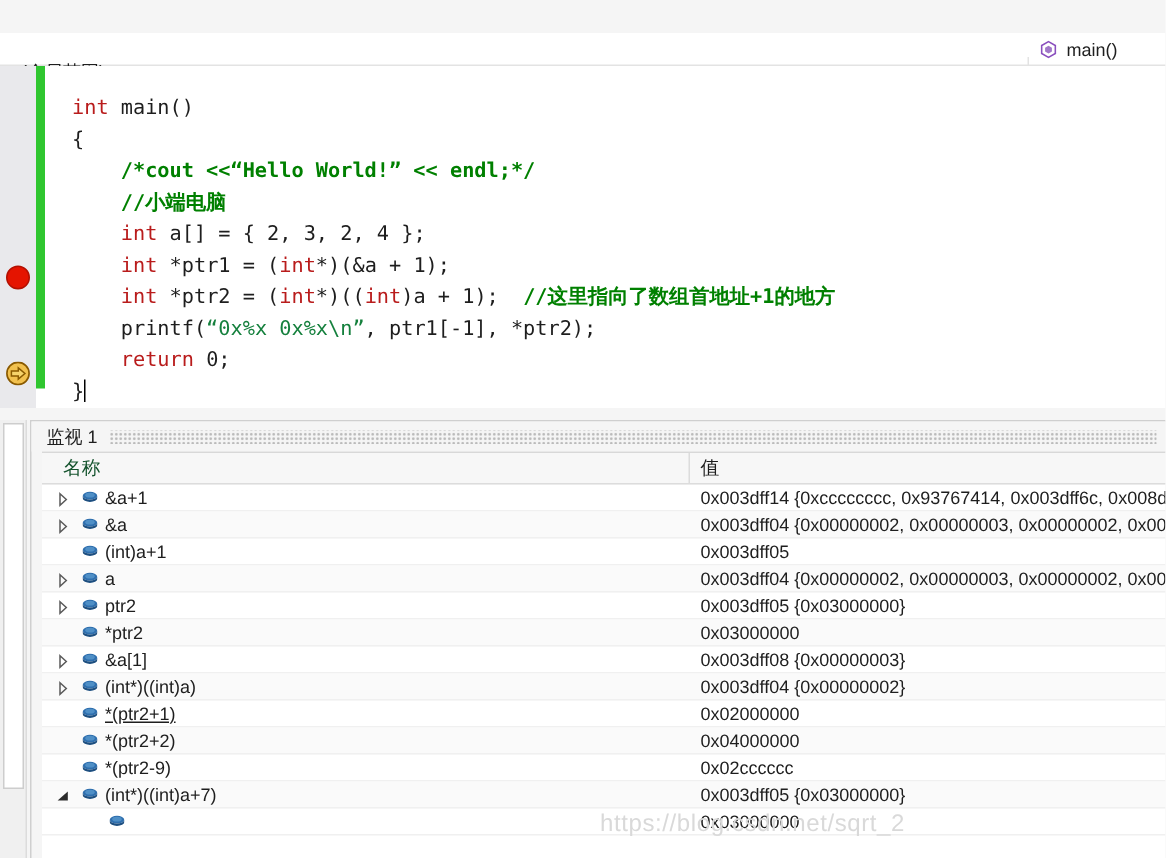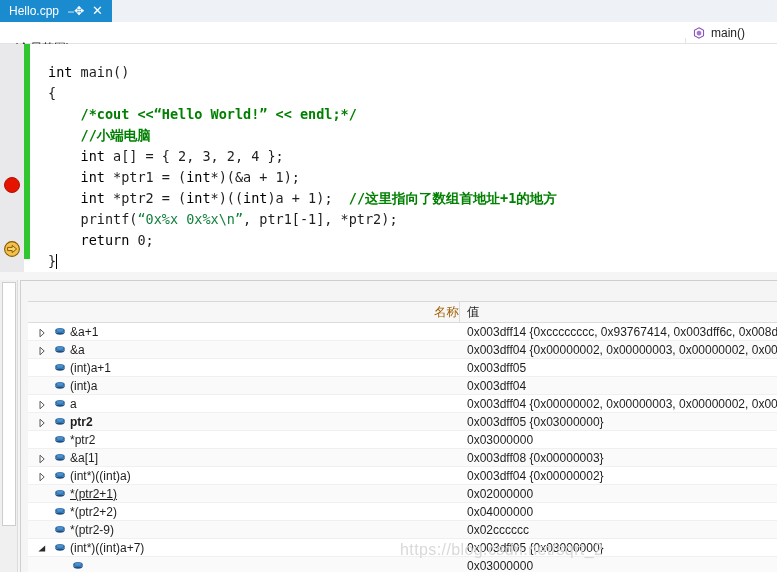--- a/index.html
+++ b/index.html
@@ -84,13 +84,6 @@
 
 <div class="app">
 
-  <div class="tabstrip">
-    <div class="tab" id="active-tab" style="width: 112px;">
-      <span class="tab-title">Hello.cpp</span>
-      <span class="tab-pin">⎯✥</span>
-      <span class="tab-close">✕</span>
-    </div>
-  </div>
 
   <div class="navbar">
     <div class="nav-scope">

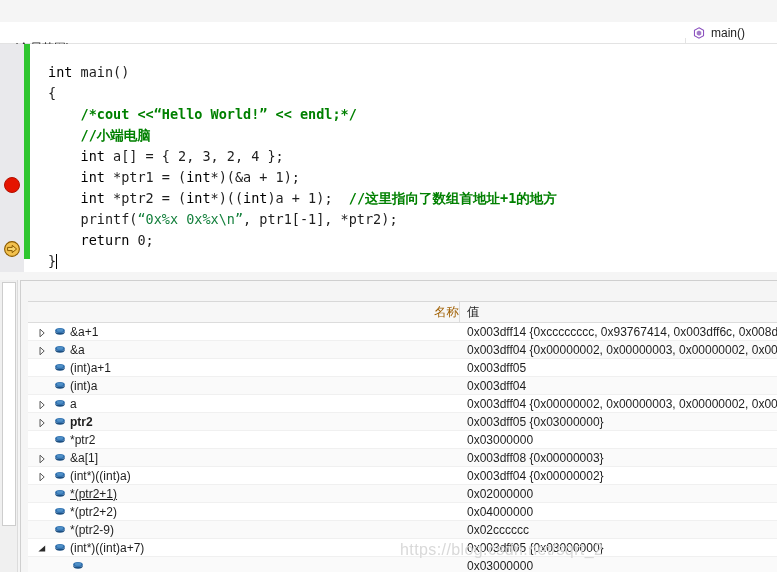--- a/index.html
+++ b/index.html
@@ -44,7 +44,7 @@
 
   .code{position:absolute;left:0;top:4px;font-family:"DejaVu Sans Mono","Liberation Mono",monospace;font-size:13.5px;line-height:21px;white-space:pre;color:#1e1e1e;}
   .code .ln{display:block;height:21px;padding-left:4px;}
-  .kw{color:#000000;}
+  .kw{color:#b91c1c;}
   .cmt{color:#008000;font-weight:bold;}
   .str{color:#15803d;}
   .pp{color:#1e1e1e;}

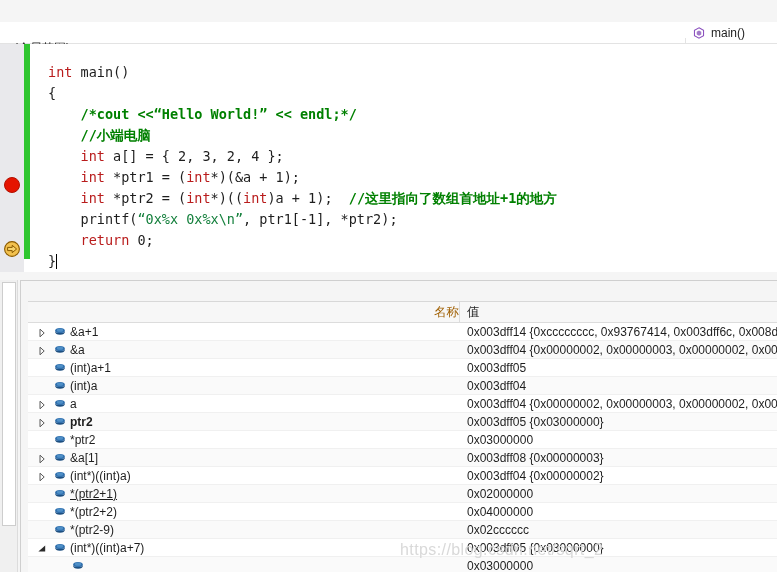--- a/index.html
+++ b/index.html
@@ -125,6 +125,10 @@
   </div>
 
   <div class="watch">
+    <div class="watch-header">
+      <span class="watch-title">监视 1</span>
+      <span class="watch-grip"></span>
+    </div>
 
     <div class="grid">
       <div class="grid-head">

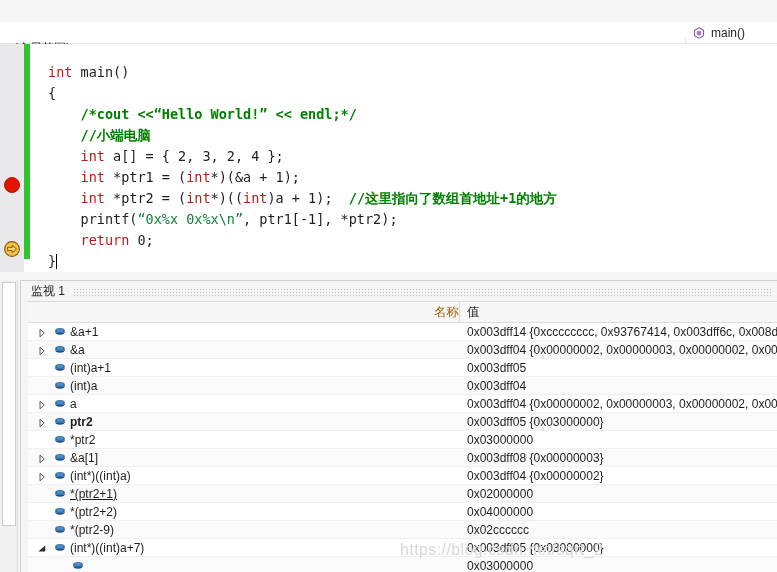--- a/index.html
+++ b/index.html
@@ -60,7 +60,7 @@
 
   .grid{position:absolute;left:7px;top:20px;width:749px;height:272px;background:#ffffff;border-top:1px solid #d8d8d8;box-sizing:border-box;}
   .grid-head{position:absolute;left:0;top:0;width:749px;height:21px;background:#f7f7f7;border-bottom:1px solid #dcdcdc;box-sizing:border-box;}
-  .gh-name{position:absolute;left:0;top:0;width:432px;height:20px;line-height:20px;padding-left:14px;box-sizing:border-box;font-size:12.5px;color:#a16207;border-right:1px solid #dcdcdc;text-align:right;}
+  .gh-name{position:absolute;left:0;top:0;width:432px;height:20px;line-height:20px;padding-left:14px;box-sizing:border-box;font-size:12.5px;color:#14532d;border-right:1px solid #dcdcdc;}
   .gh-value{position:absolute;left:432px;top:0;right:0;height:20px;line-height:20px;padding-left:7px;box-sizing:border-box;font-size:12.5px;color:#1e1e1e;}
 
   .rows{position:absolute;left:0;top:21px;width:749px;bottom:0;overflow:hidden;}

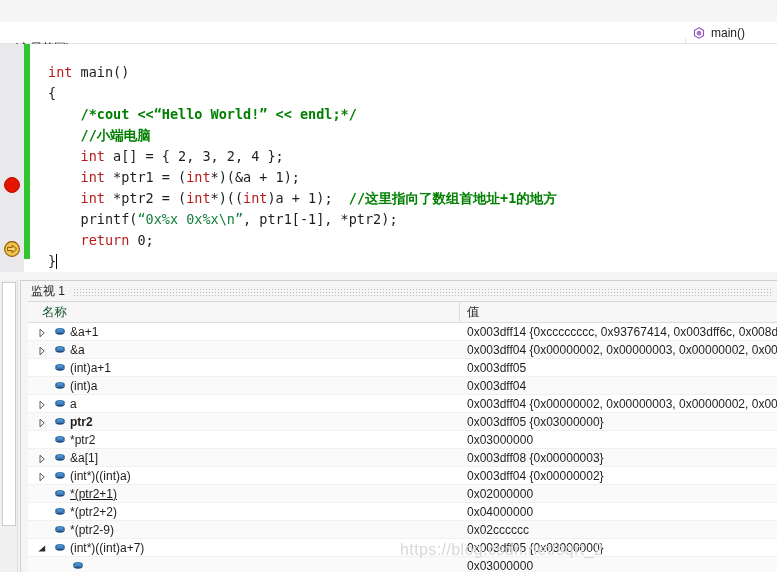--- a/index.html
+++ b/index.html
@@ -170,15 +170,6 @@
             <span class="r-value">0x003dff05</span>
           </div>
           <div class="row">
-            <span class="r-icon" style="left:26px"><svg viewBox="0 0 16 14" style="width:12px;height:11px;">
-                <ellipse cx="8" cy="5.6" rx="6.4" ry="3.4" fill="#2f6fae"></ellipse>
-                <path d="M1.6 5.6 v2.2 a6.4 3.4 0 0 0 12.8 0 v-2.2 a6.4 3.4 0 0 1 -12.8 0 z" fill="#1d4f80"></path>
-                <ellipse cx="8" cy="5.2" rx="4.2" ry="2.1" fill="#4f8fc6"></ellipse>
-              </svg></span>
-            <span class="r-name" style="left: 42px;">(int)a</span>
-            <span class="r-value">0x003dff04</span>
-          </div>
-          <div class="row">
             <span class="r-expander"><svg viewBox="0 0 10 10" style="width:10px;height:10px;">
                 <path d="M3 1.2 L7.2 5 L3 8.8 Z" fill="none" stroke="#5a5a5a" stroke-width="1"></path>
               </svg></span>

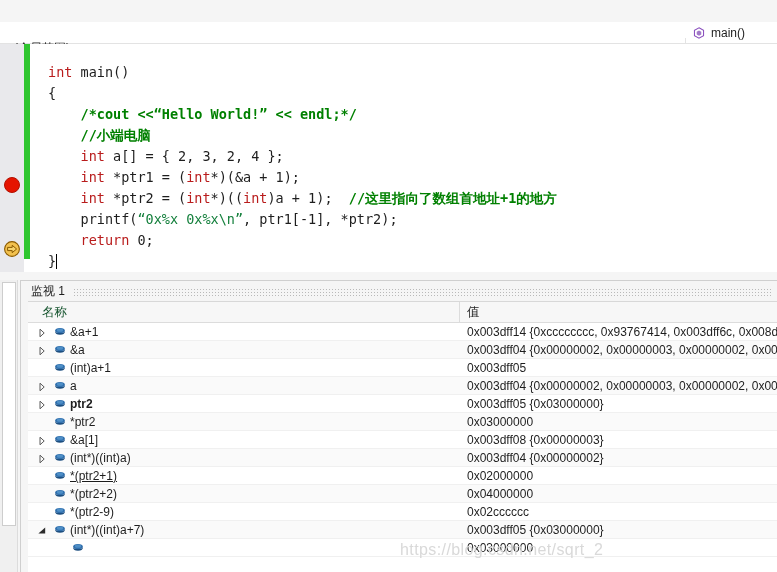--- a/index.html
+++ b/index.html
@@ -190,7 +190,7 @@
                 <path d="M1.6 5.6 v2.2 a6.4 3.4 0 0 0 12.8 0 v-2.2 a6.4 3.4 0 0 1 -12.8 0 z" fill="#1d4f80"></path>
                 <ellipse cx="8" cy="5.2" rx="4.2" ry="2.1" fill="#4f8fc6"></ellipse>
               </svg></span>
-            <span class="r-name" style="left: 42px; font-weight: bold;">ptr2</span>
+            <span class="r-name" style="left: 42px;">ptr2</span>
             <span class="r-value">0x003dff05 {0x03000000}</span>
           </div>
           <div class="row">

